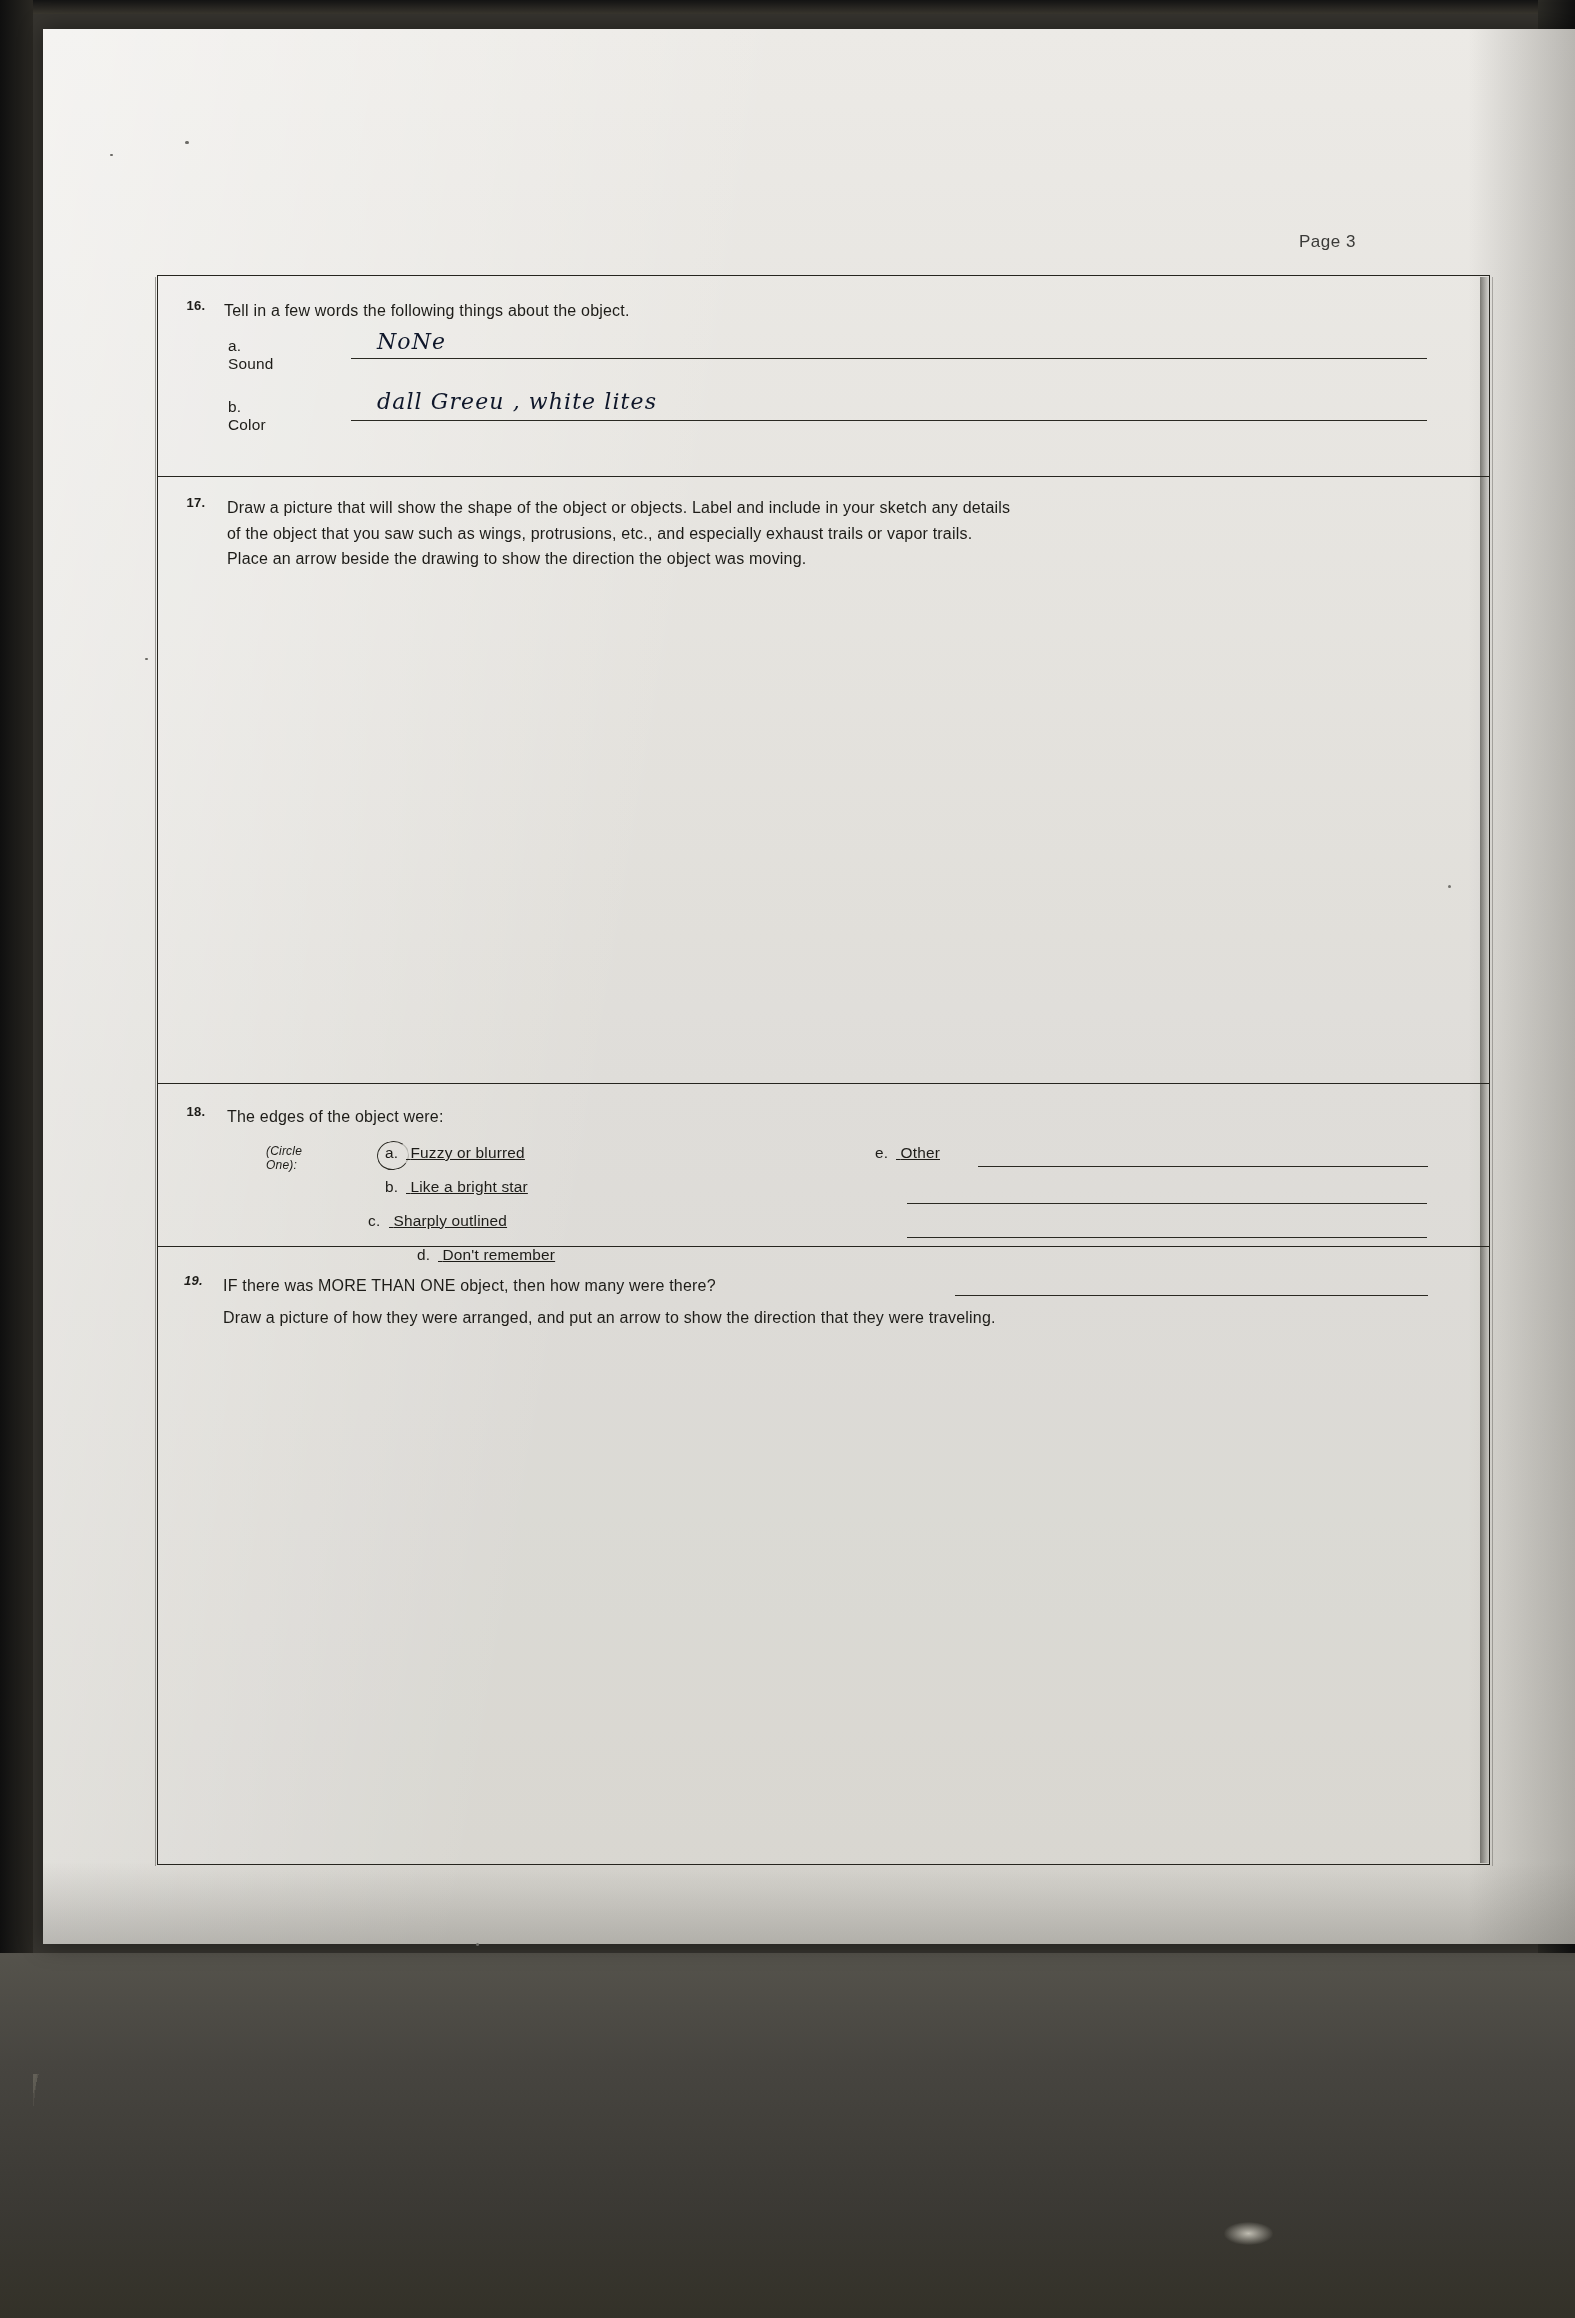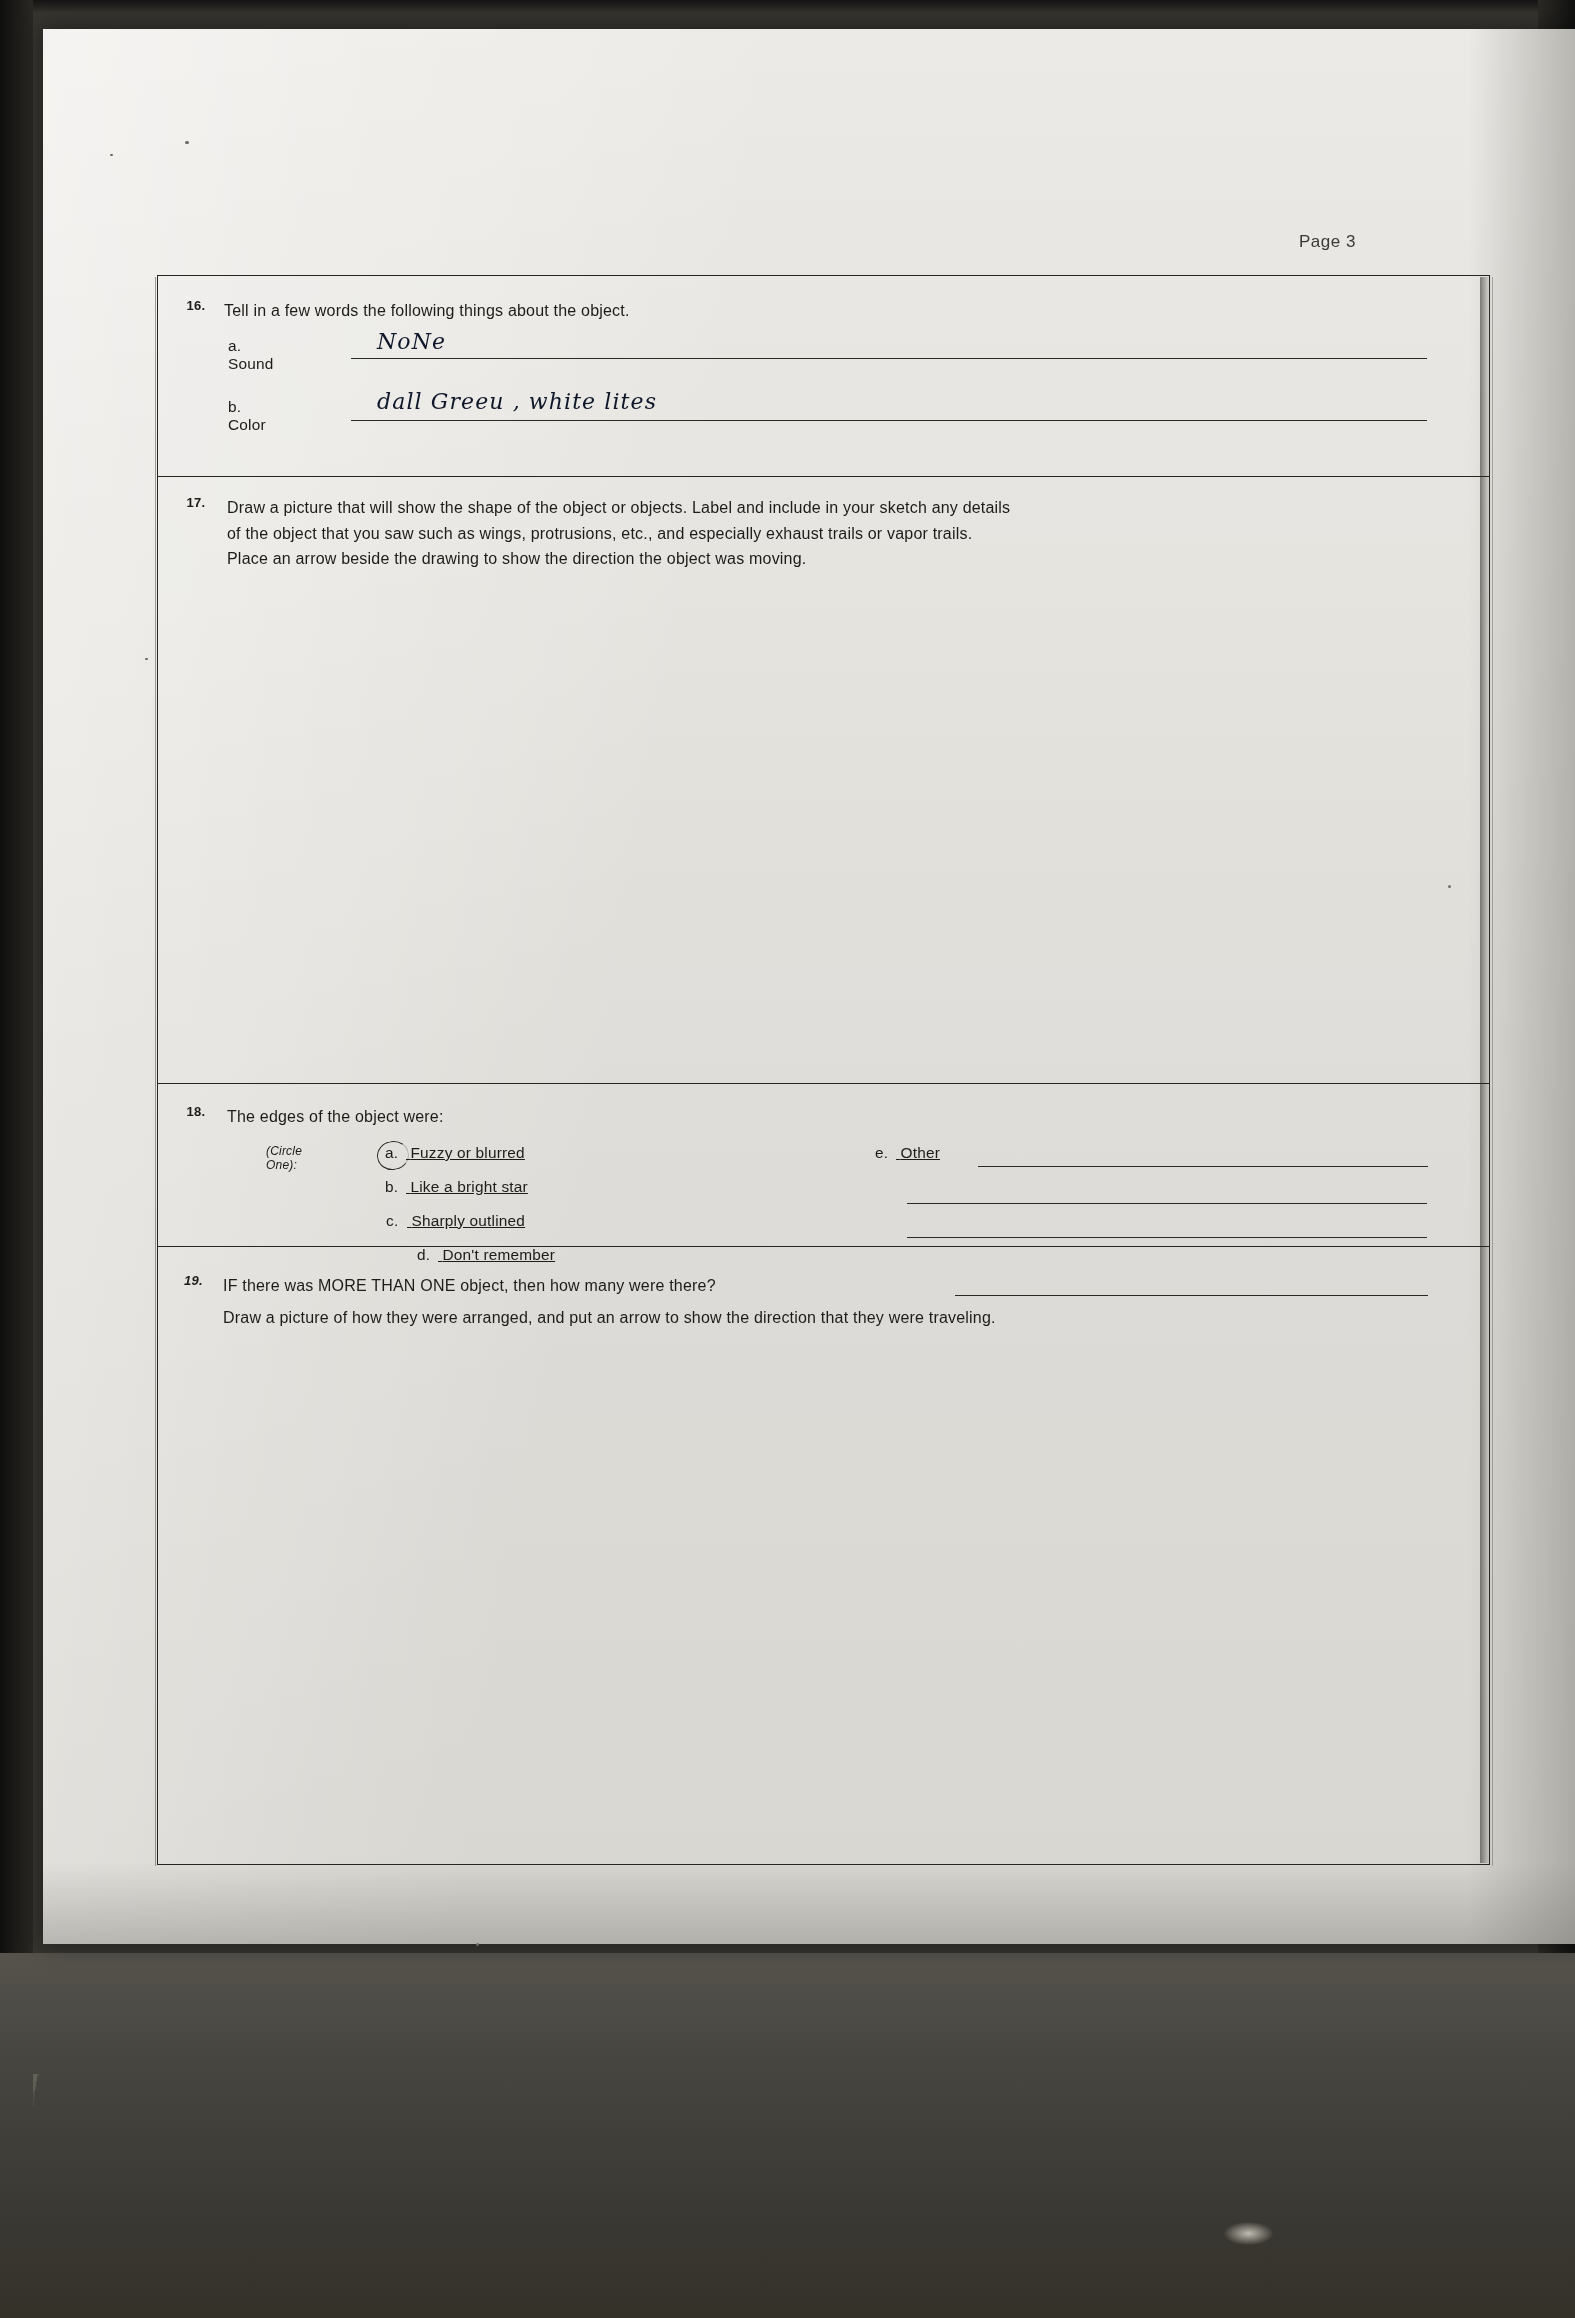--- a/index.html
+++ b/index.html
@@ -300,7 +300,7 @@
         <span class="choice-letter">b.</span>
         <span>Like a bright star</span>
       </div>
-      <div class="choice" style="left:228px; top:936px;">
+      <div class="choice" style="left:210px; top:936px;">
         <span class="choice-letter">c.</span>
         <span>Sharply outlined</span>
       </div>

